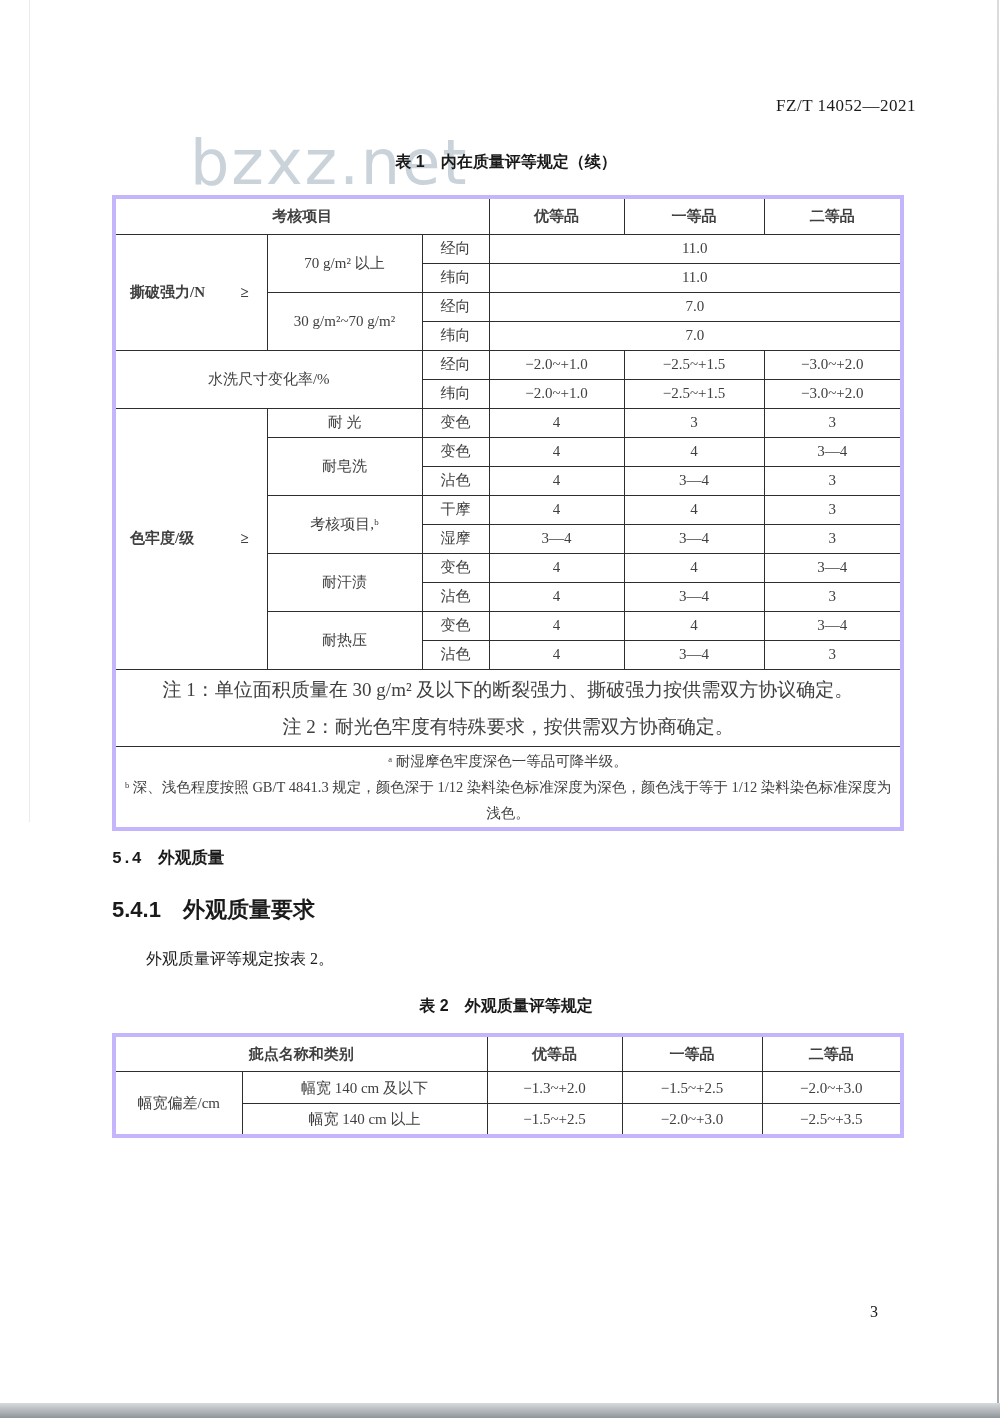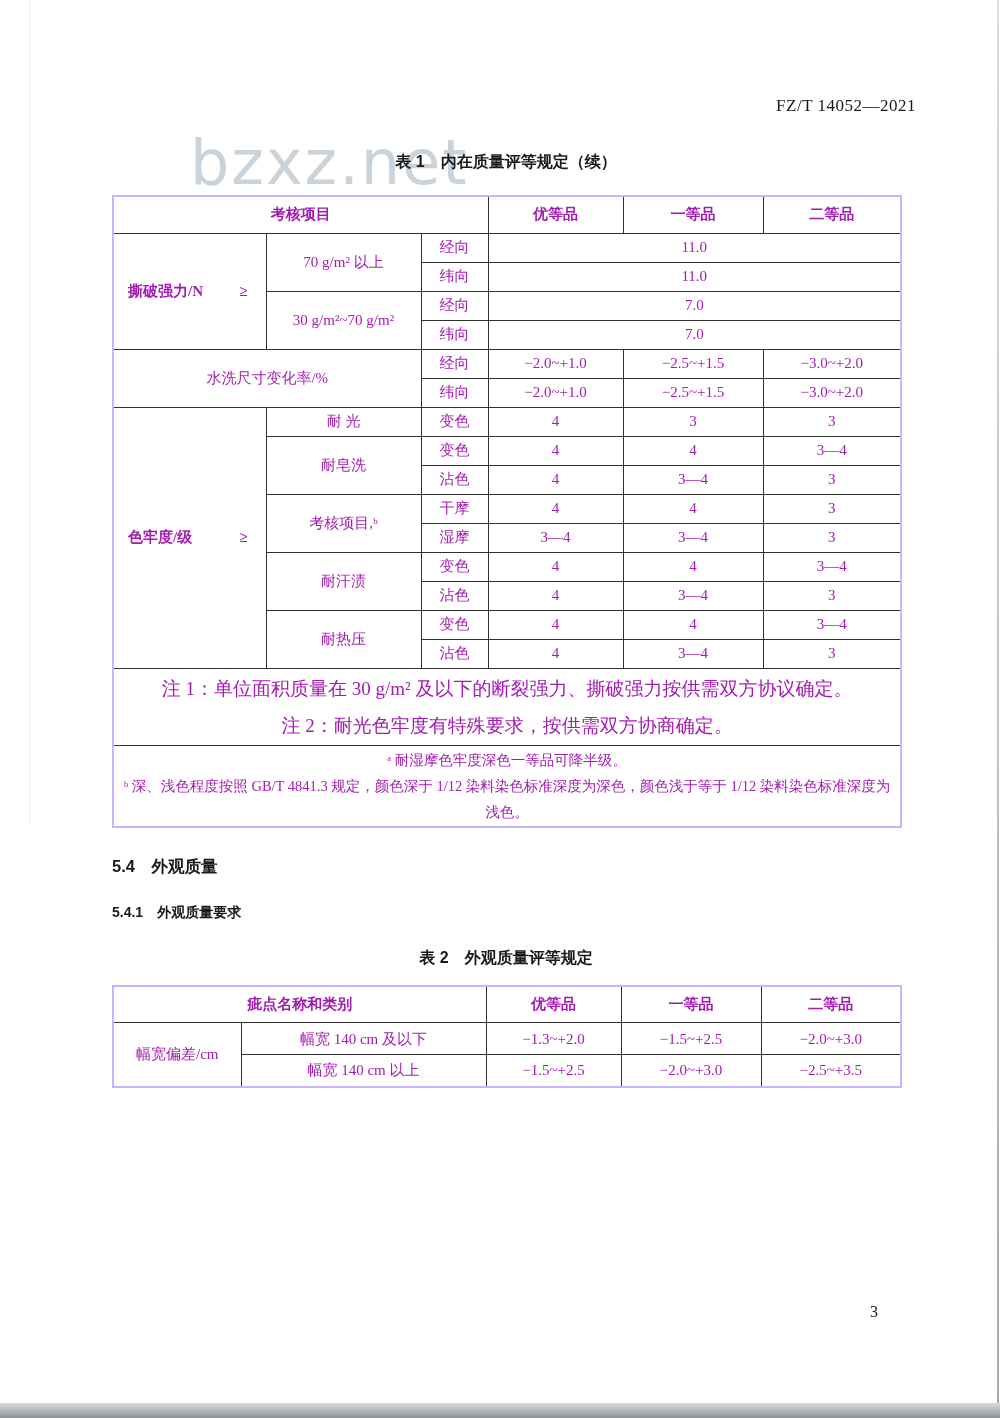--- a/index.html
+++ b/index.html
@@ -52,8 +52,8 @@
     table-layout: fixed;
     width: 788px;
     font-size: 15px;
-    color: #a21caf;
-    border: 2px solid #c4b5fd;
+    color: #404040;
+    border: 4px solid #c4b5fd;
     margin-top: 13px;
   }
   table.t td {

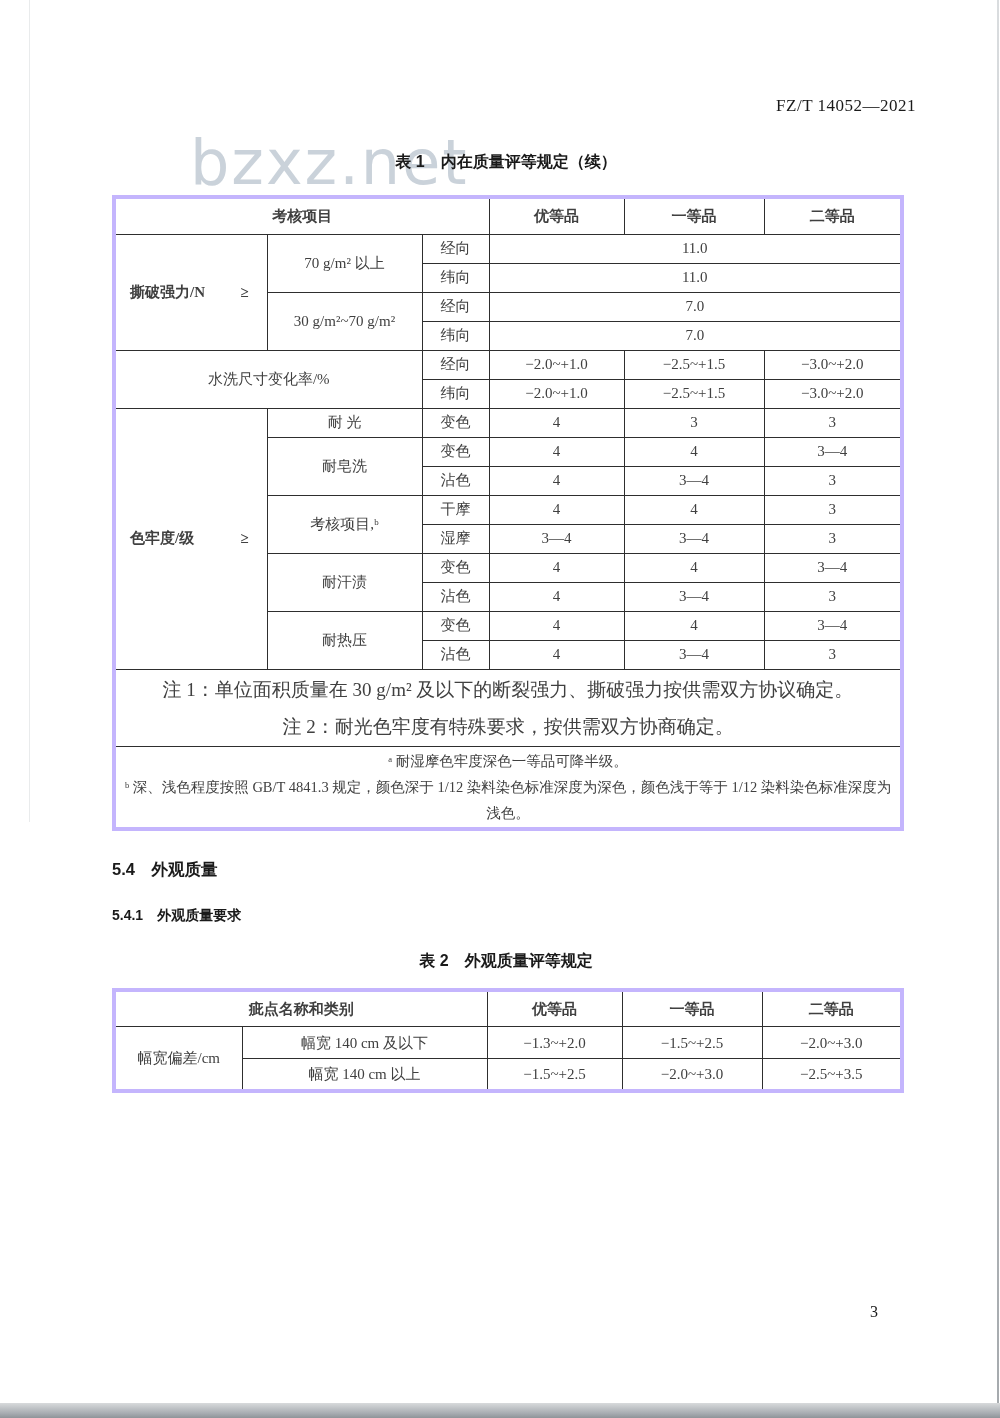--- a/index.html
+++ b/index.html
@@ -94,10 +94,10 @@
   }
   .fn-line { line-height: 1.8; }
   .h2 {
-    font-family: Liberation Sans, sans-serif;
+    font-family: Liberation Mono, monospace;
     font-weight: bold;
     font-size: 16.5px;
-    margin-top: 28px;
+    margin-top: 16px;
   }
   .h3 {
     font-family: "Liberation Sans", "DejaVu Sans", sans-serif;

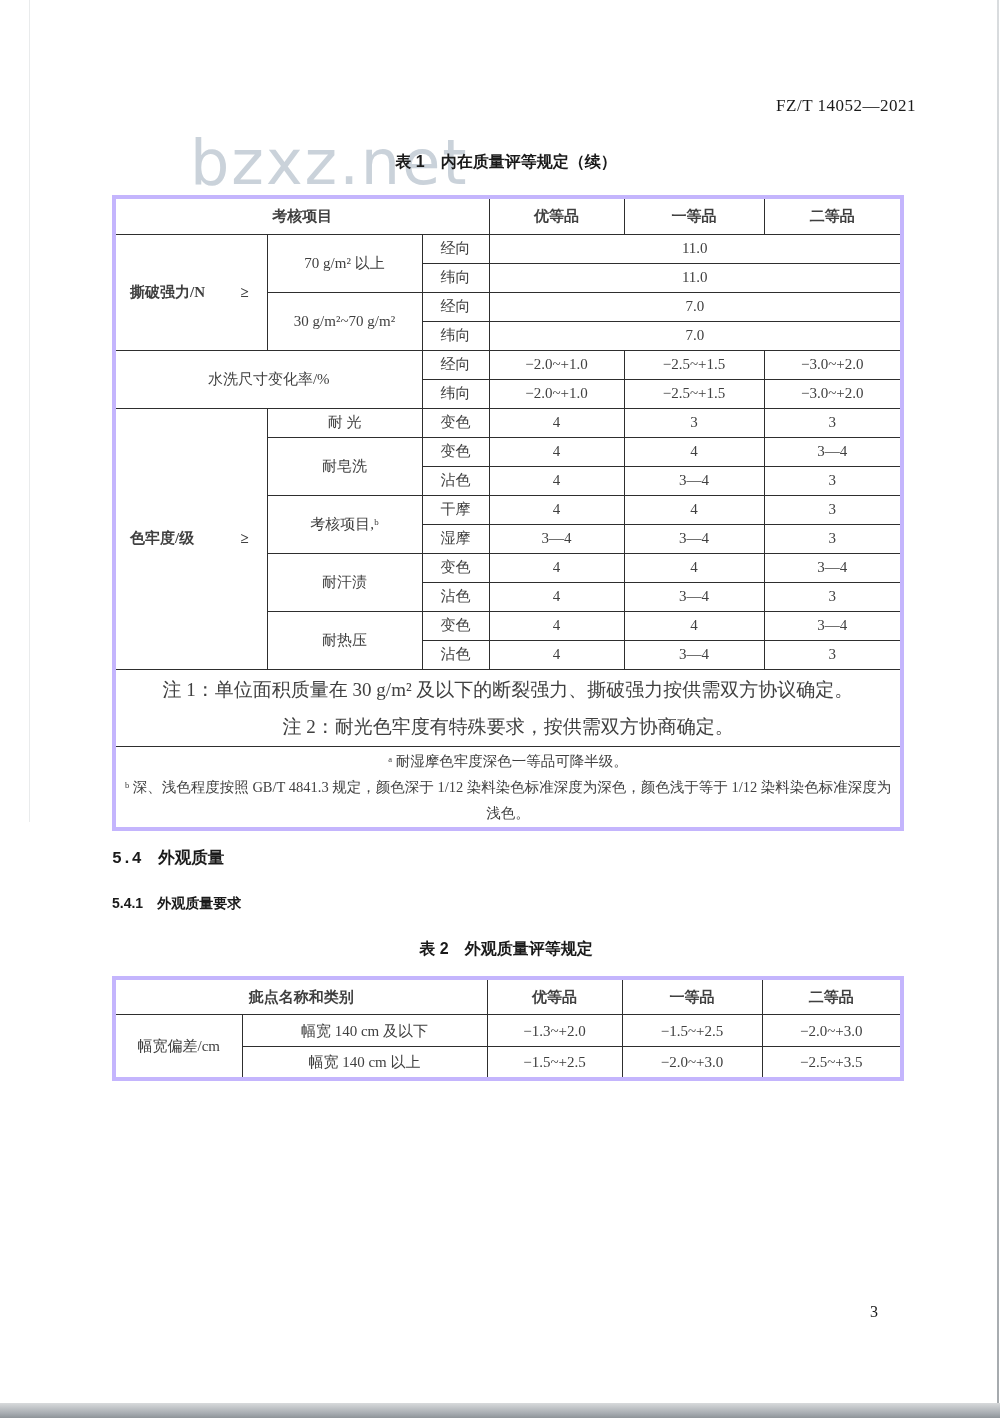--- a/index.html
+++ b/index.html
@@ -102,7 +102,7 @@
   .h3 {
     font-family: "Liberation Sans", "DejaVu Sans", sans-serif;
     font-weight: bold;
-    font-size: 14px;
+    font-size: 22px;
     margin-top: 26px;
   }
   .para {

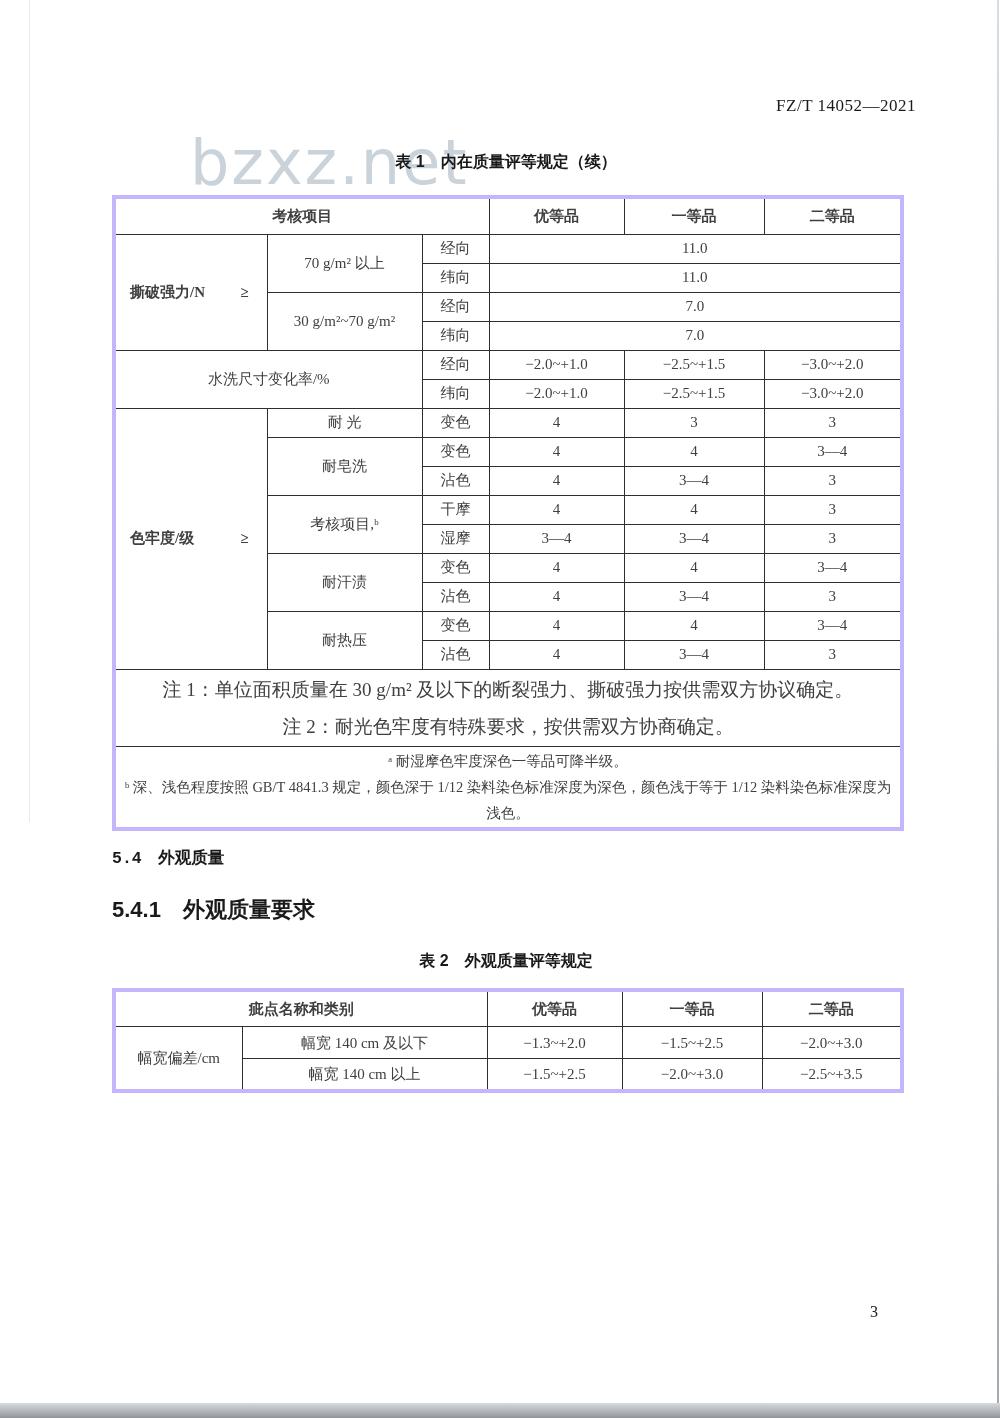--- a/index.html
+++ b/index.html
@@ -302,6 +302,7 @@
 
     <div class="h2">5.4　外观质量</div>
     <div class="h3">5.4.1　外观质量要求</div>
+    <div class="para">外观质量评等规定按表 2。</div>
 
     <div class="tbl-title t2t">表 2　外观质量评等规定</div>
 

